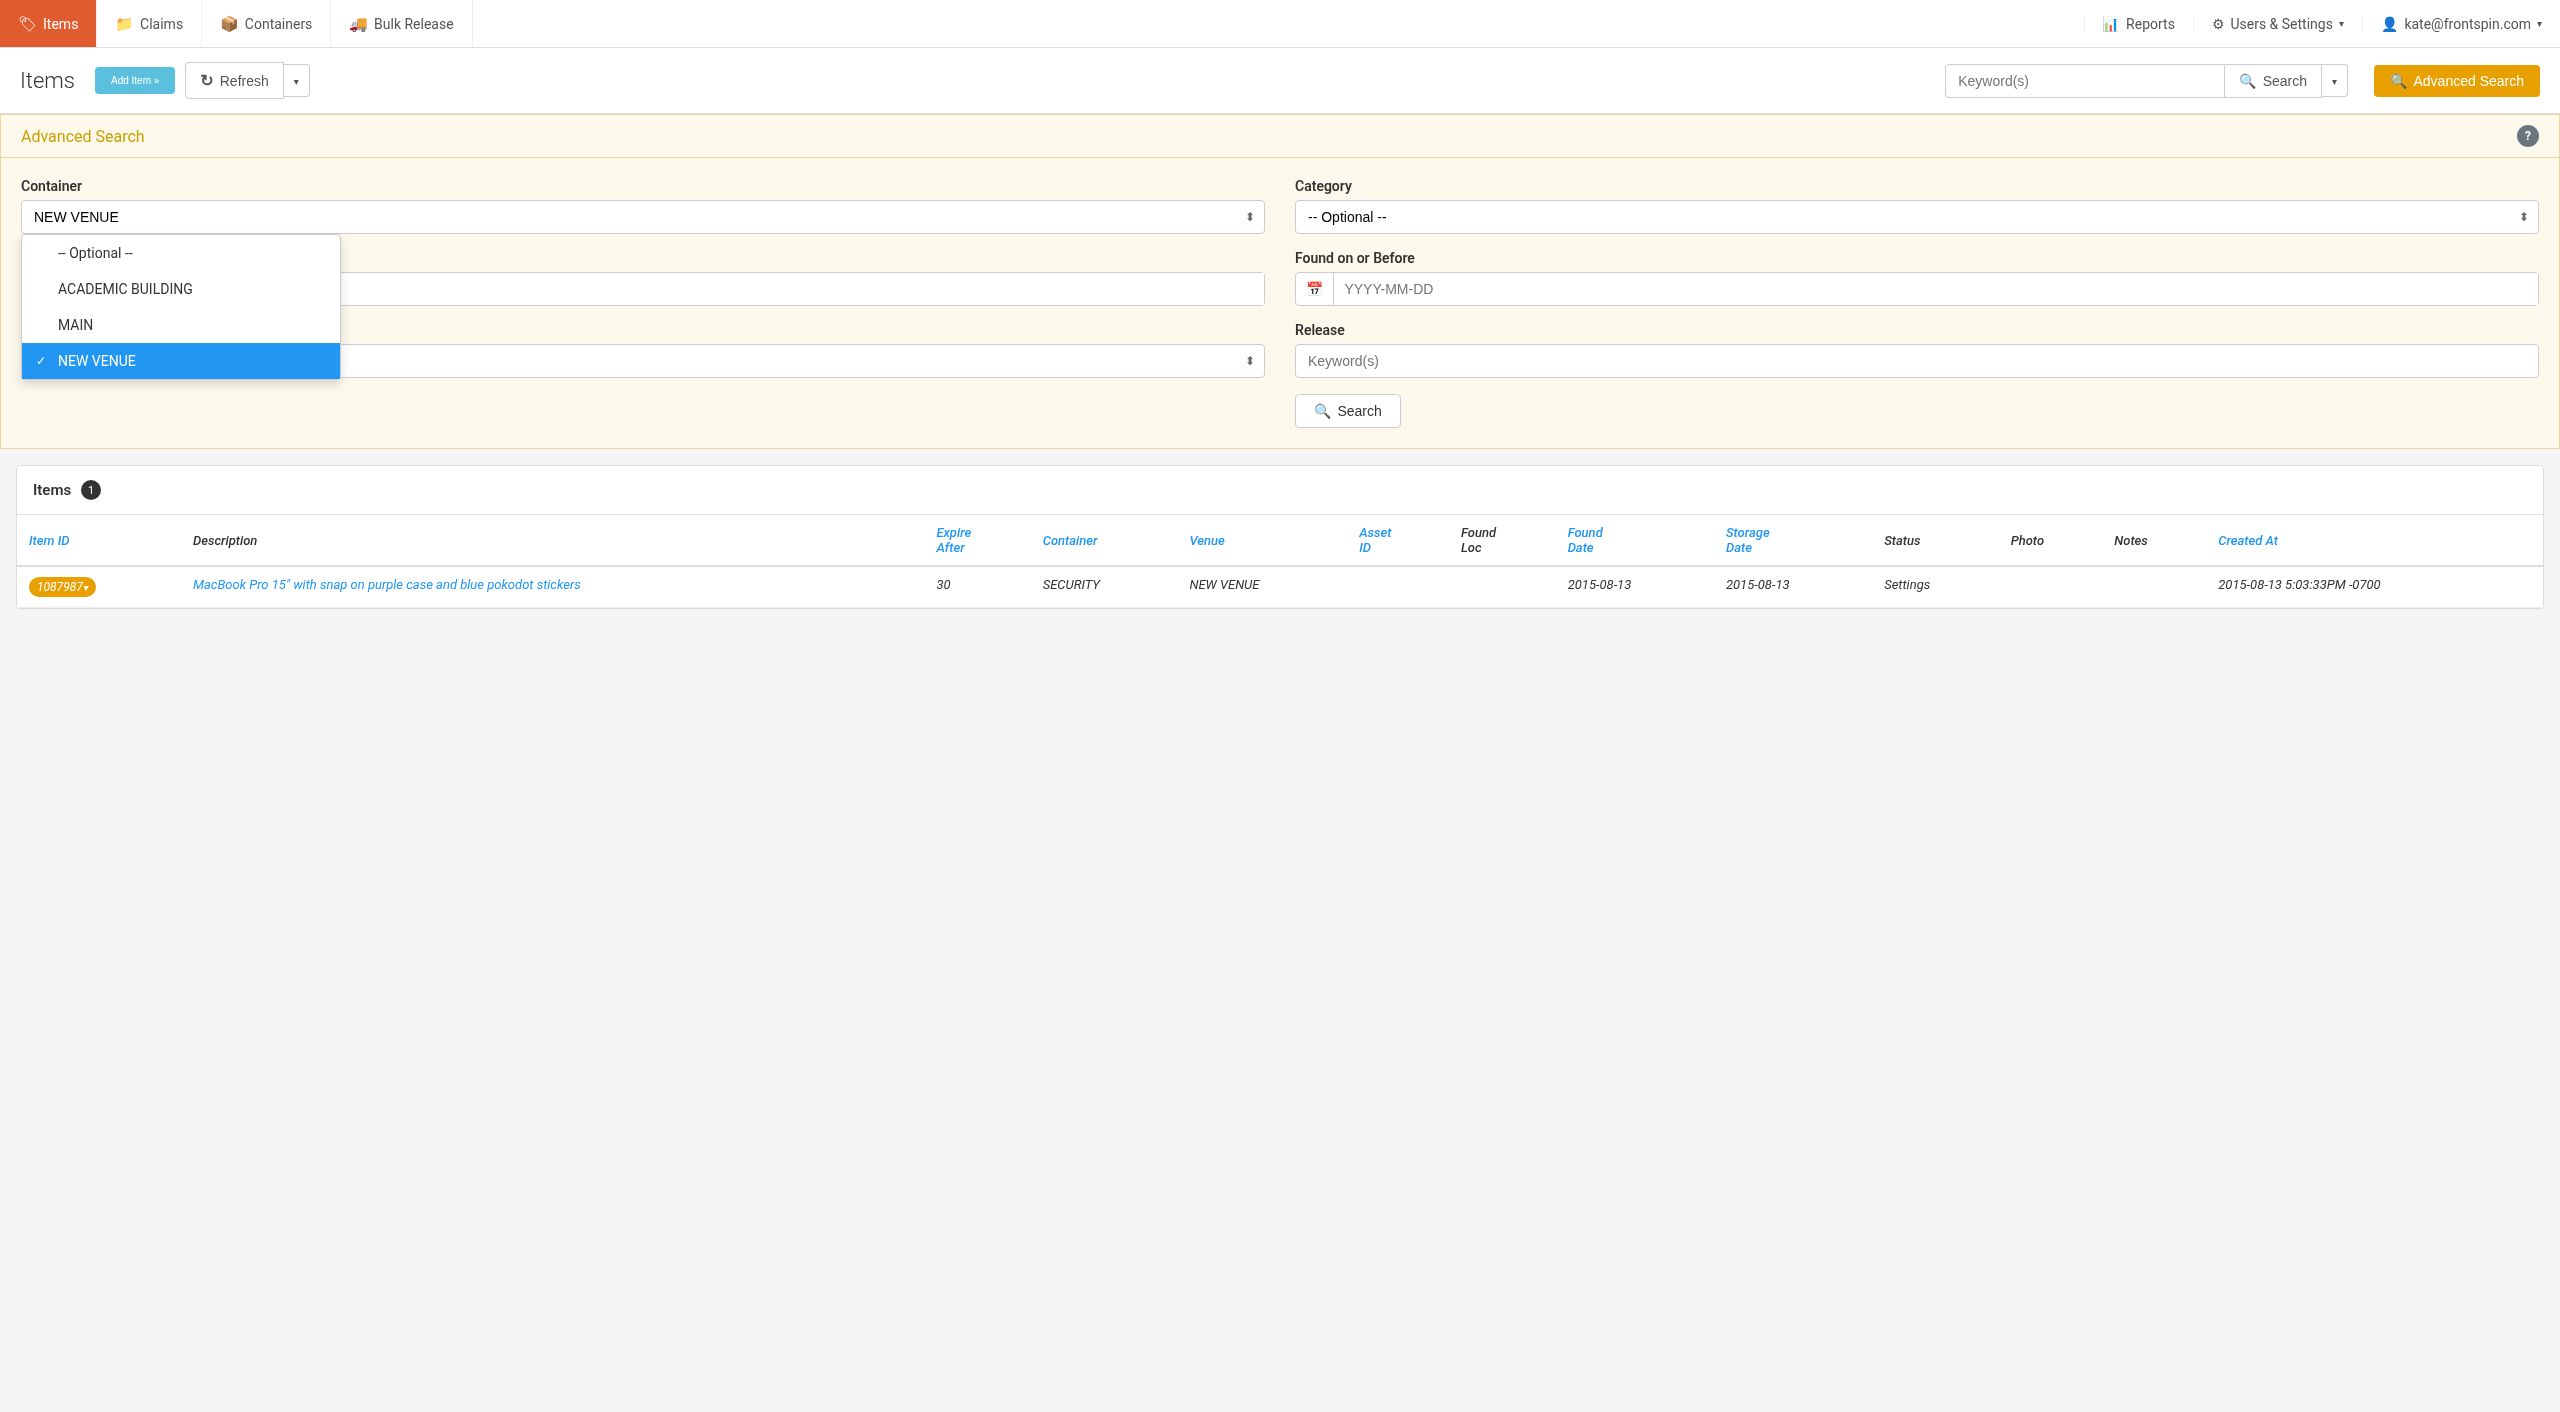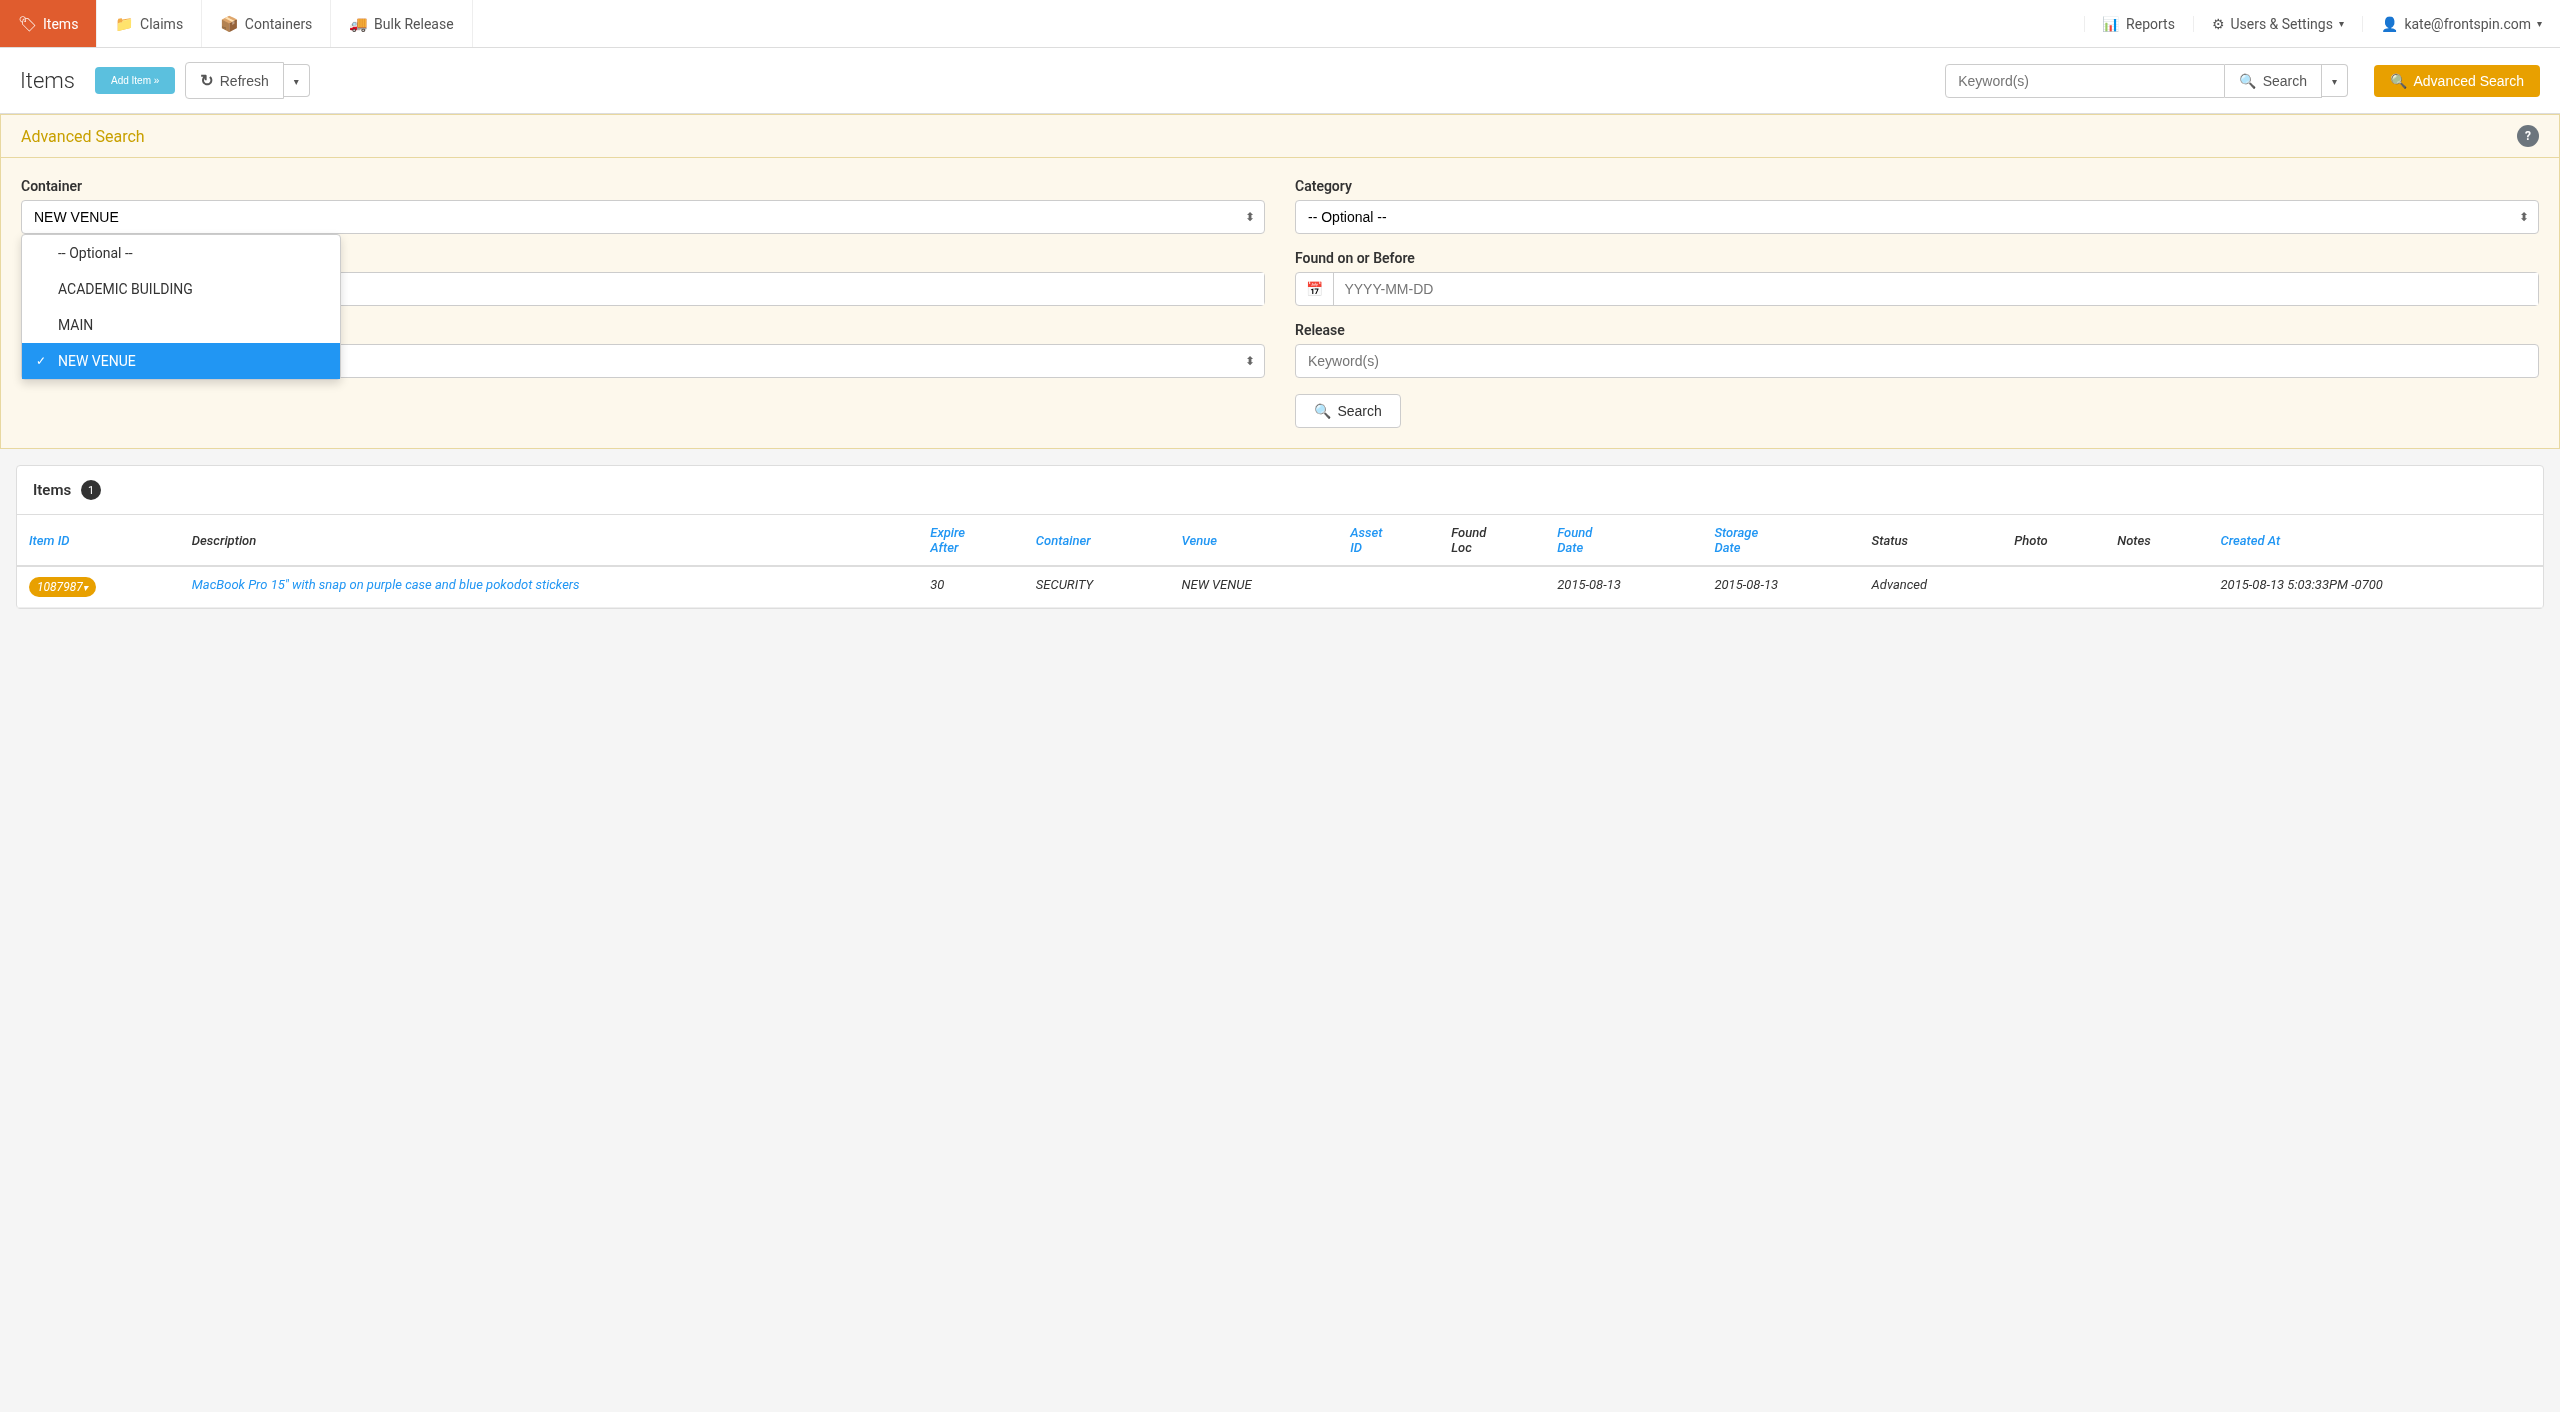--- a/index.html
+++ b/index.html
@@ -263,7 +263,7 @@
         <td></td>
         <td>2015-08-13</td>
         <td>2015-08-13</td>
-        <td>Advanced</td>
+        <td>Settings</td>
         <td></td>
         <td></td>
         <td>2015-08-13 5:03:33PM -0700</td>

